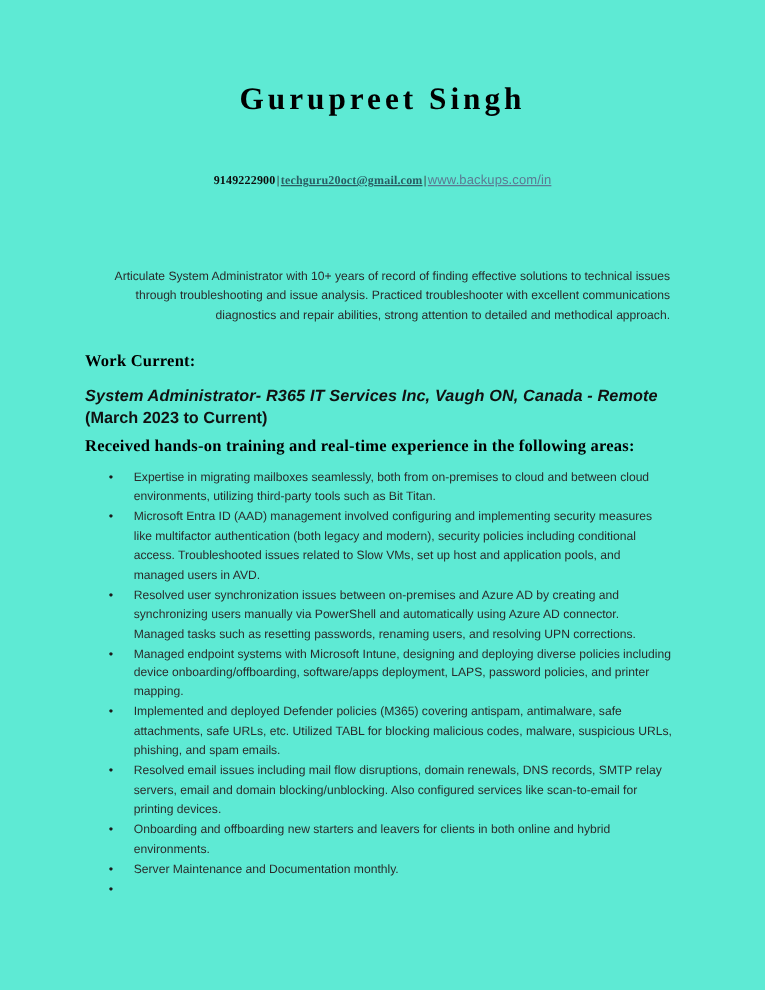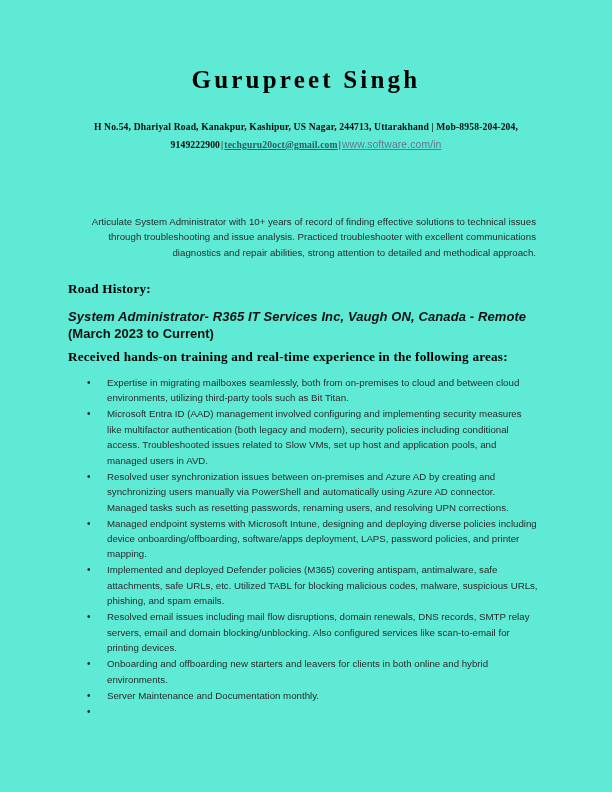--- a/index.html
+++ b/index.html
@@ -151,7 +151,6 @@
 
   <div class="name">Gurupreet Singh</div>
 
-  <div class="contact-line l1">H No.54, Dhariyal Road, Kanakpur, Kashipur, US Nagar, 244713, Uttarakhand | Mob-8958-204-204,</div>
 
   <div class="contact-line l2">
     <span>9149222900</span><span class="sep">|</span><a class="link-mail" href="#">techguru20oct@gmail.com</a><span class="sep">|</span><a class="link-web" href="#">www.software.com/in</a>

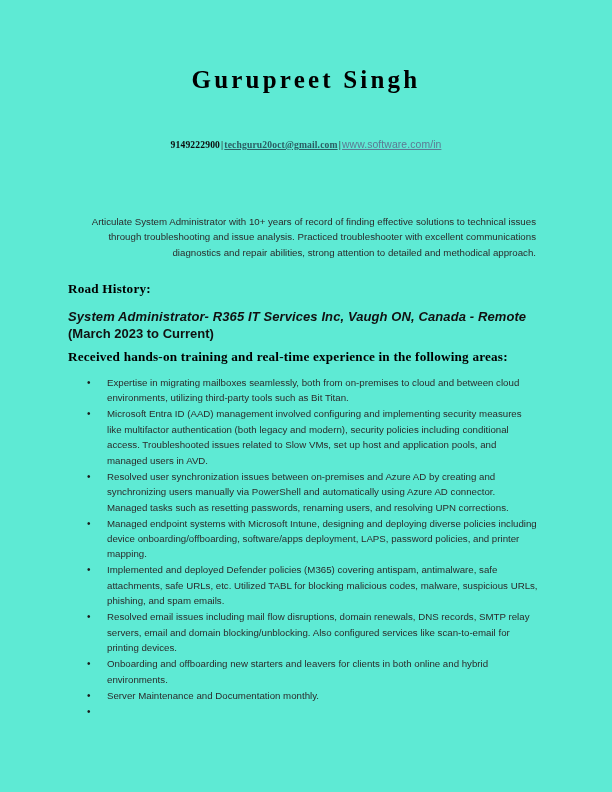--- a/index.html
+++ b/index.html
@@ -153,7 +153,7 @@
 
 
   <div class="contact-line l2">
-    <span>9149222900</span><span class="sep">|</span><a class="link-mail" href="#">techguru20oct@gmail.com</a><span class="sep">|</span><a class="link-web" href="#">www.software.com/in</a>
+    <span>9149222900</span><span class="sep">|</span><a class="link-mail" href="#">techguru20oct@gmail.com</a><span class="sep">|</span><a class="link-web" href="#">www.backups.com/in</a>
   </div>
 
   <div class="body-text summary-par">Articulate System Administrator with 10+ years of record of finding effective solutions to technical issues through troubleshooting and issue analysis. Practiced troubleshooter with excellent communications diagnostics and repair abilities, strong attention to detailed and methodical approach.</div>

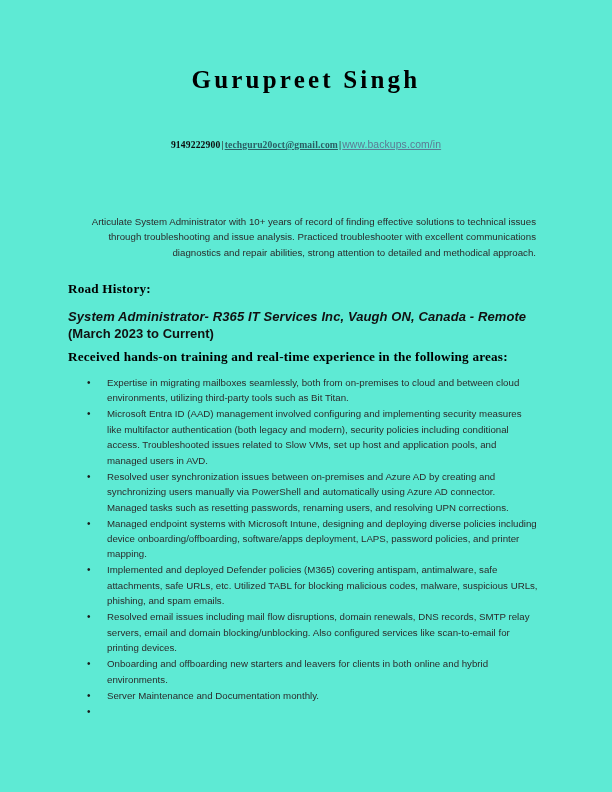--- a/index.html
+++ b/index.html
@@ -158,7 +158,7 @@
 
   <div class="body-text summary-par">Articulate System Administrator with 10+ years of record of finding effective solutions to technical issues through troubleshooting and issue analysis. Practiced troubleshooter with excellent communications diagnostics and repair abilities, strong attention to detailed and methodical approach.</div>
 
-  <div class="sec-head h-work">Road History:</div>
+  <div class="sec-head h-work">Work Current:</div>
 
   <div class="job-line">
     <span class="job-title">System Administrator- R365 IT Services Inc, Vaugh ON, Canada - Remote</span><span class="job-dates"> (March 2023 to Current)</span>

